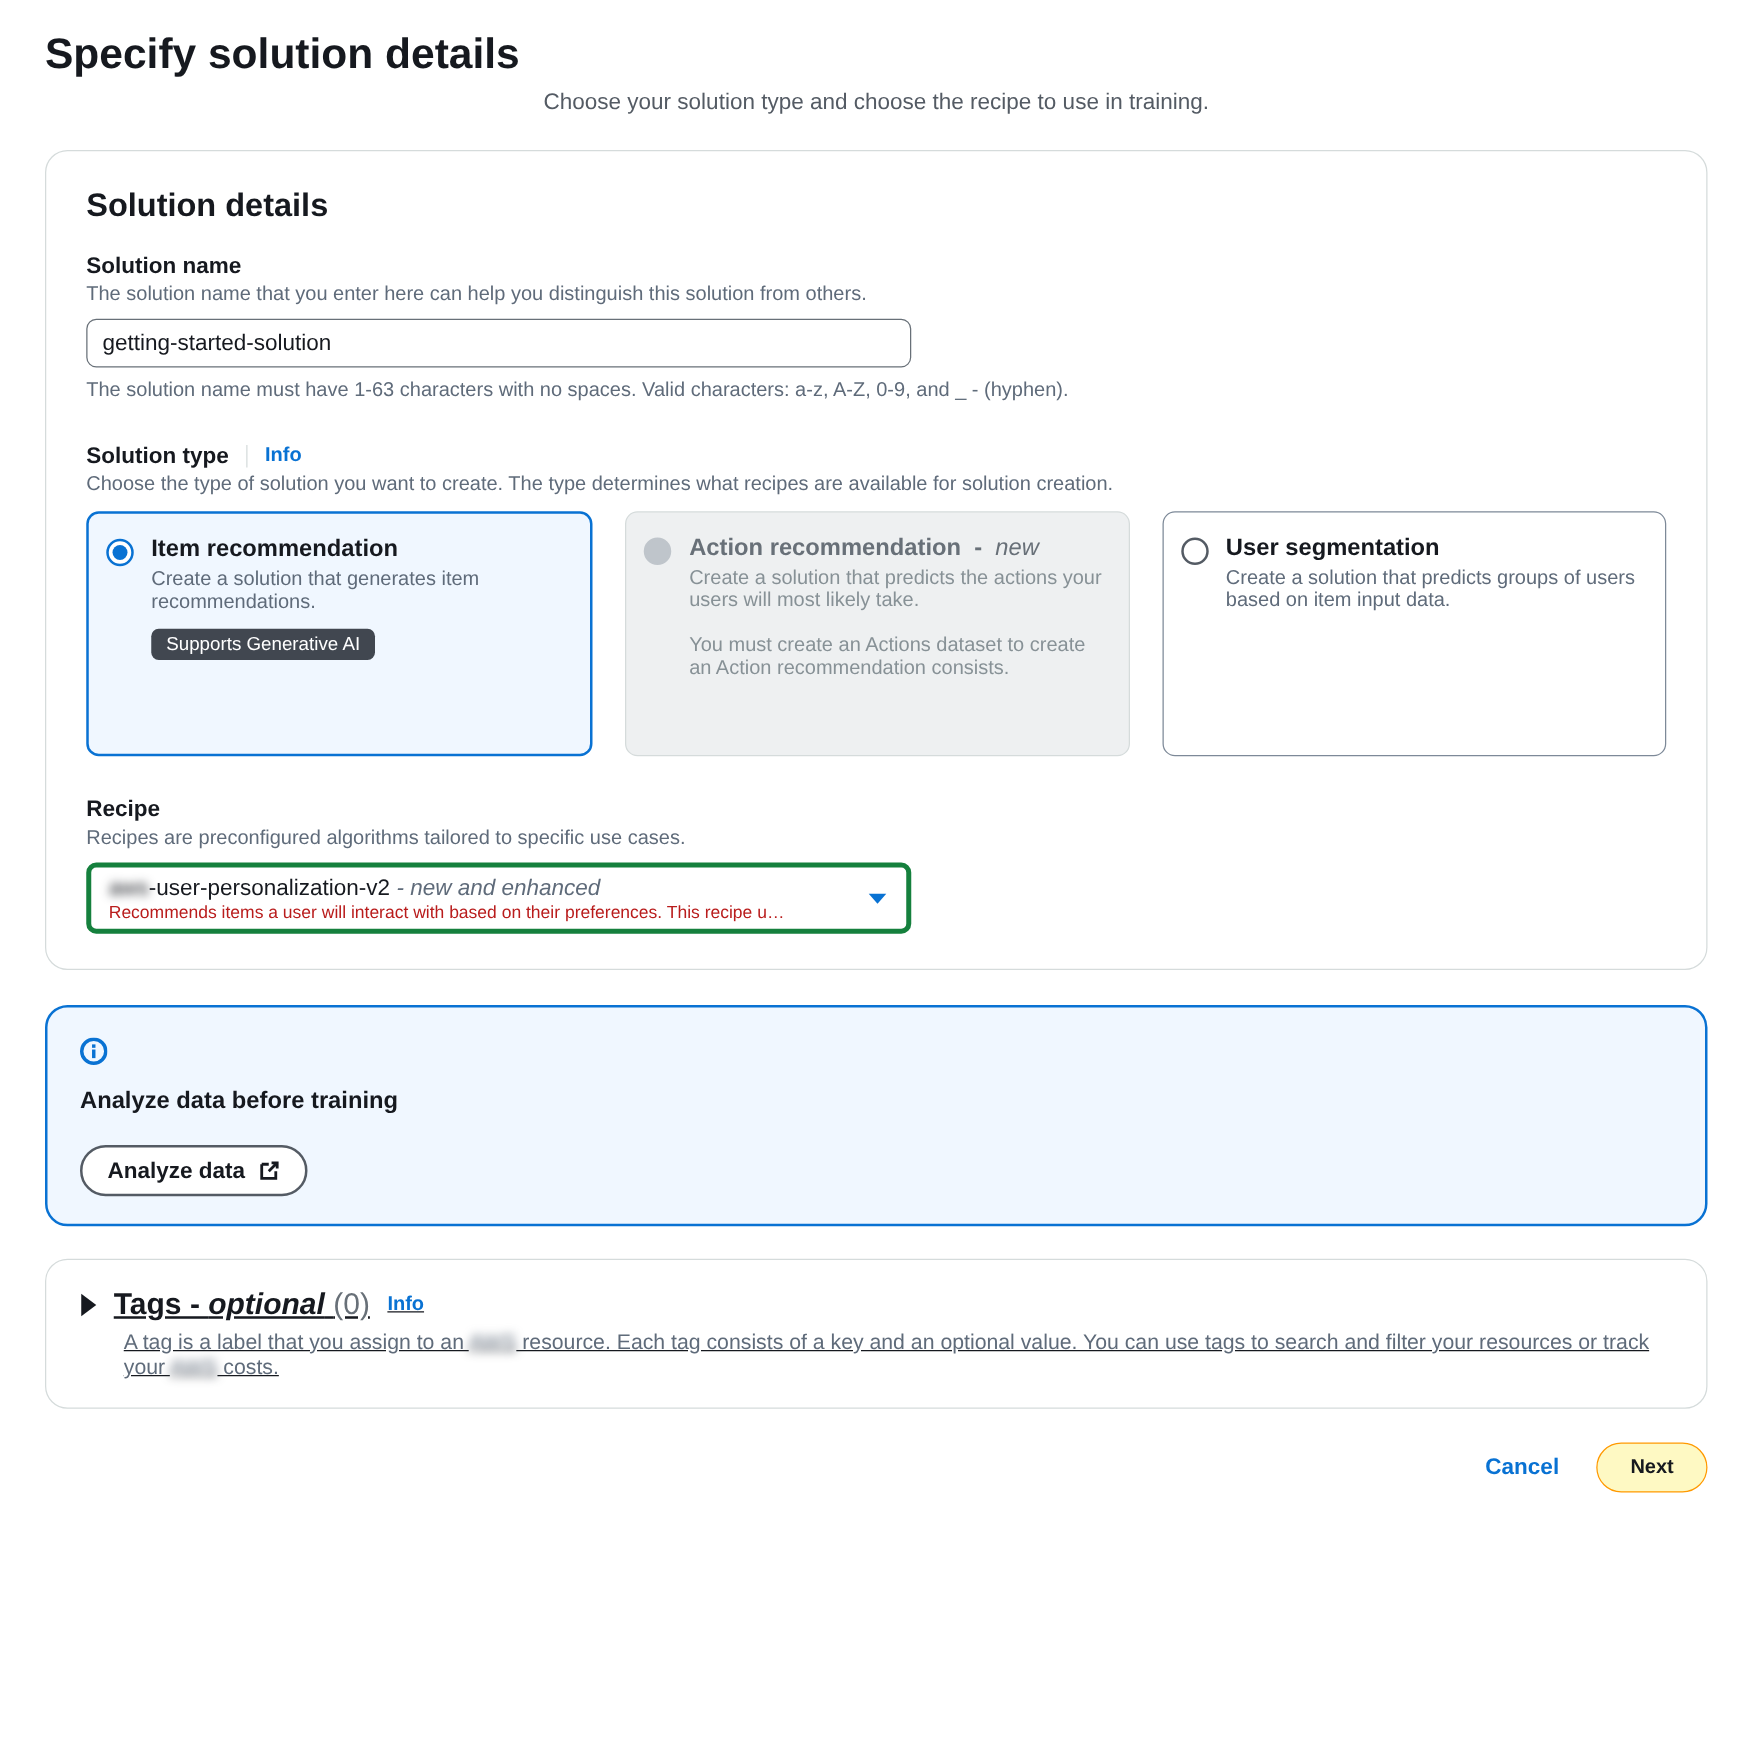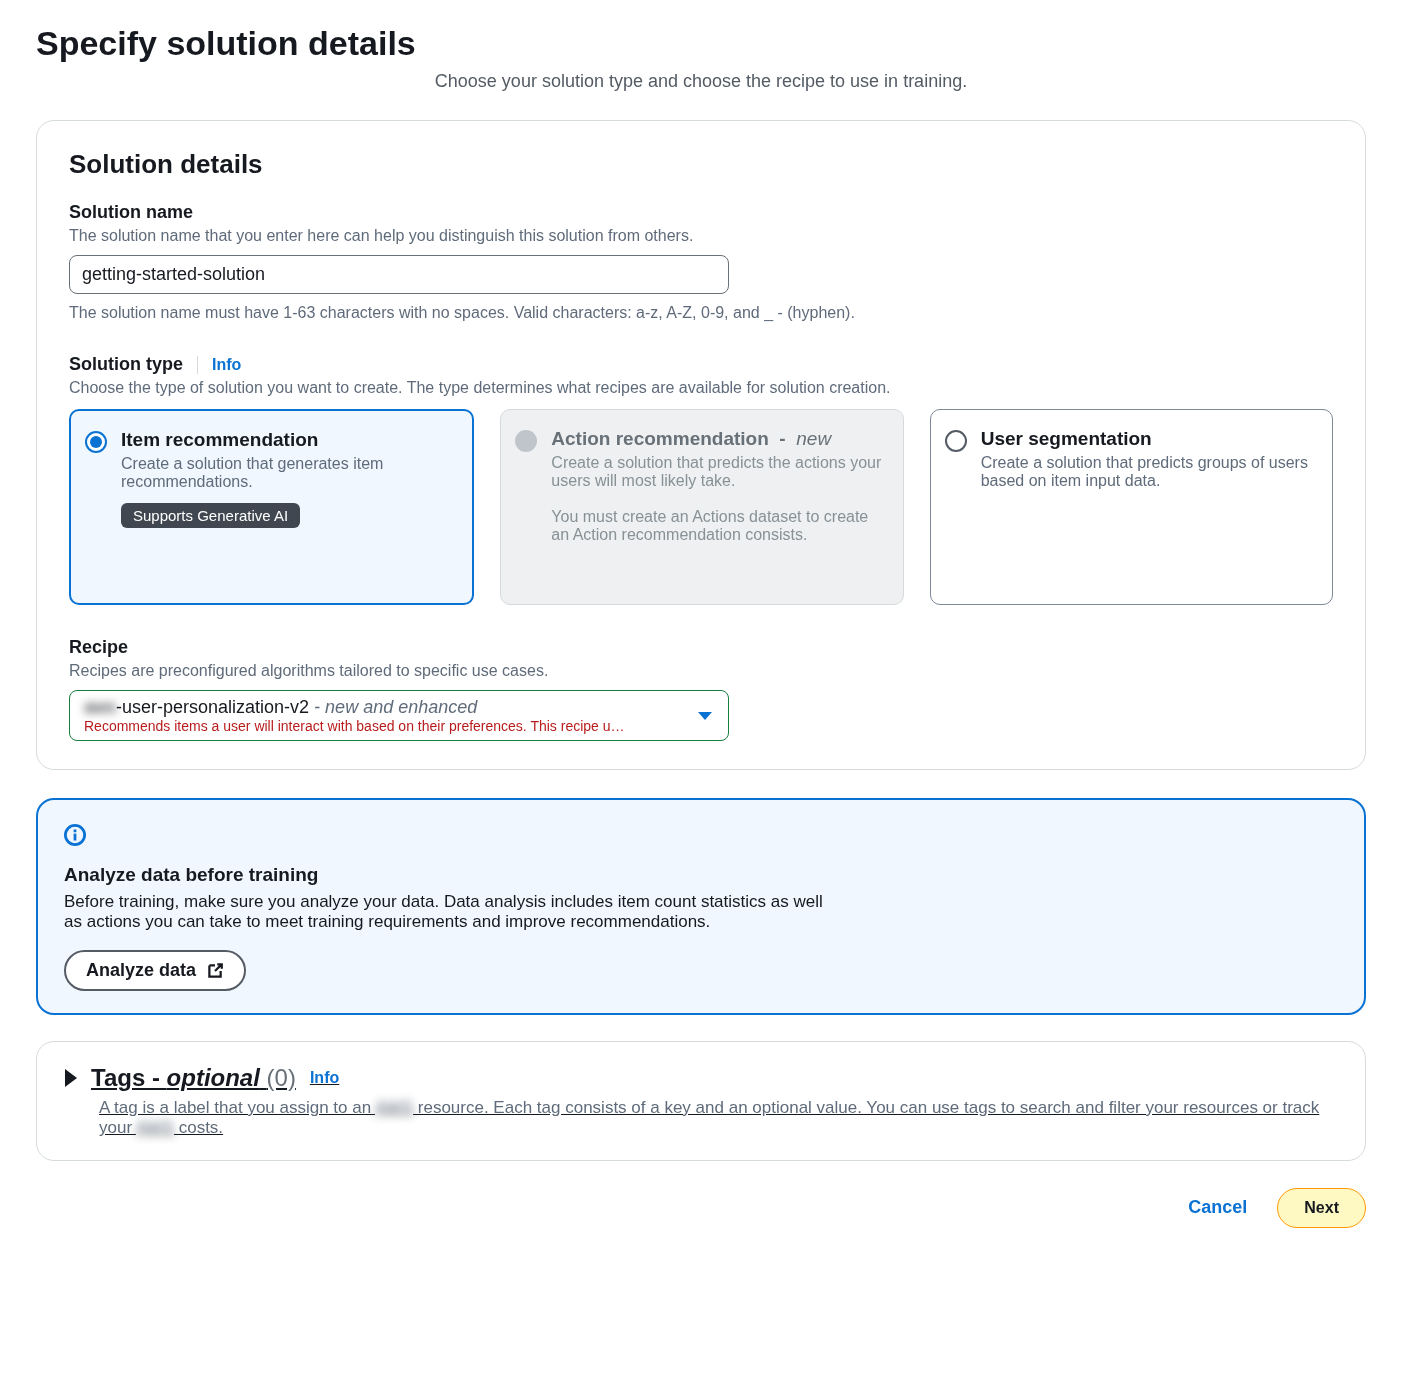--- a/index.html
+++ b/index.html
@@ -165,7 +165,7 @@
   .select-box {
     width: 660px;
     max-width: 100%;
-    border: 1px solid #15803d;
+    border: 4px solid #15803d;
     border-radius: 8px;
     padding: 6px 40px 6px 14px;
     position: relative;

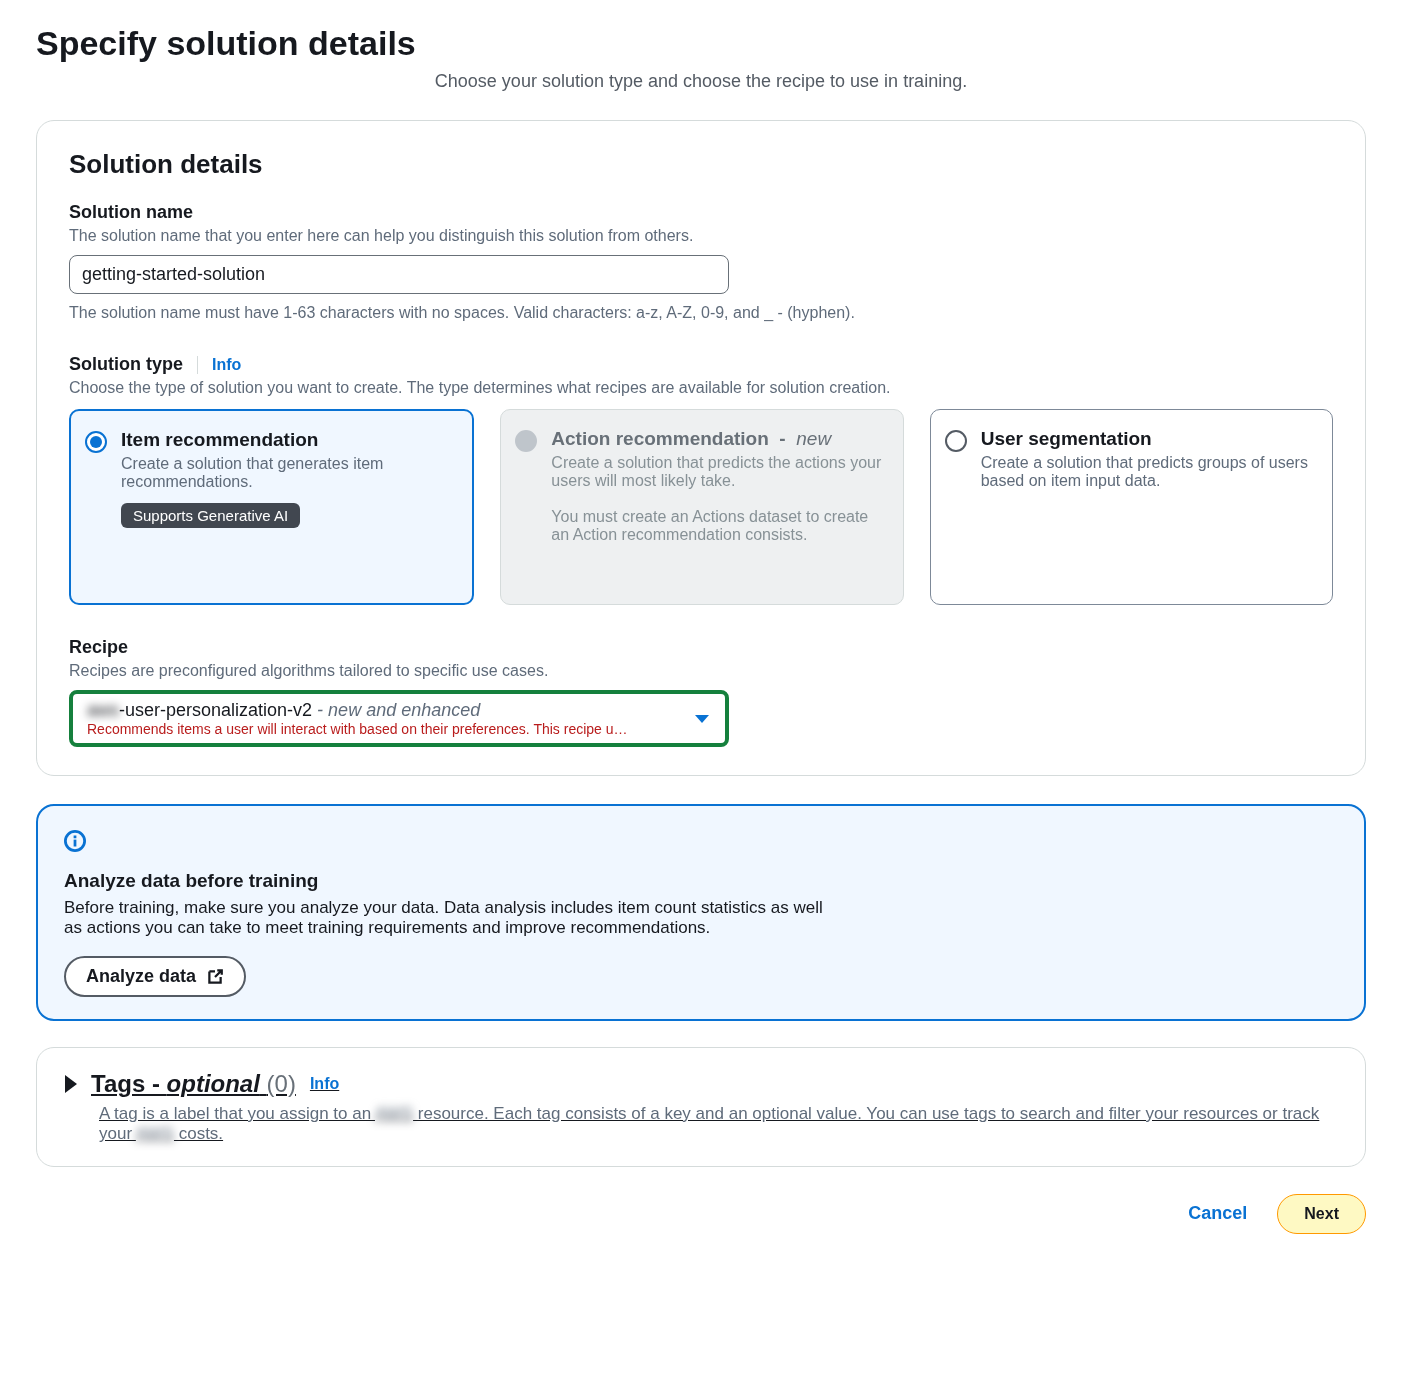--- a/index.html
+++ b/index.html
@@ -385,7 +385,6 @@
     </svg>
     <div class="alert-body">
       <div class="alert-title">Analyze data before training</div>
-      <div class="alert-text">Before training, make sure you analyze your data. Data analysis includes item count statistics as well as actions you can take to meet training requirements and improve recommendations.</div>
     </div>
     <button class="analyze-btn">
       <span>Analyze data</span>

